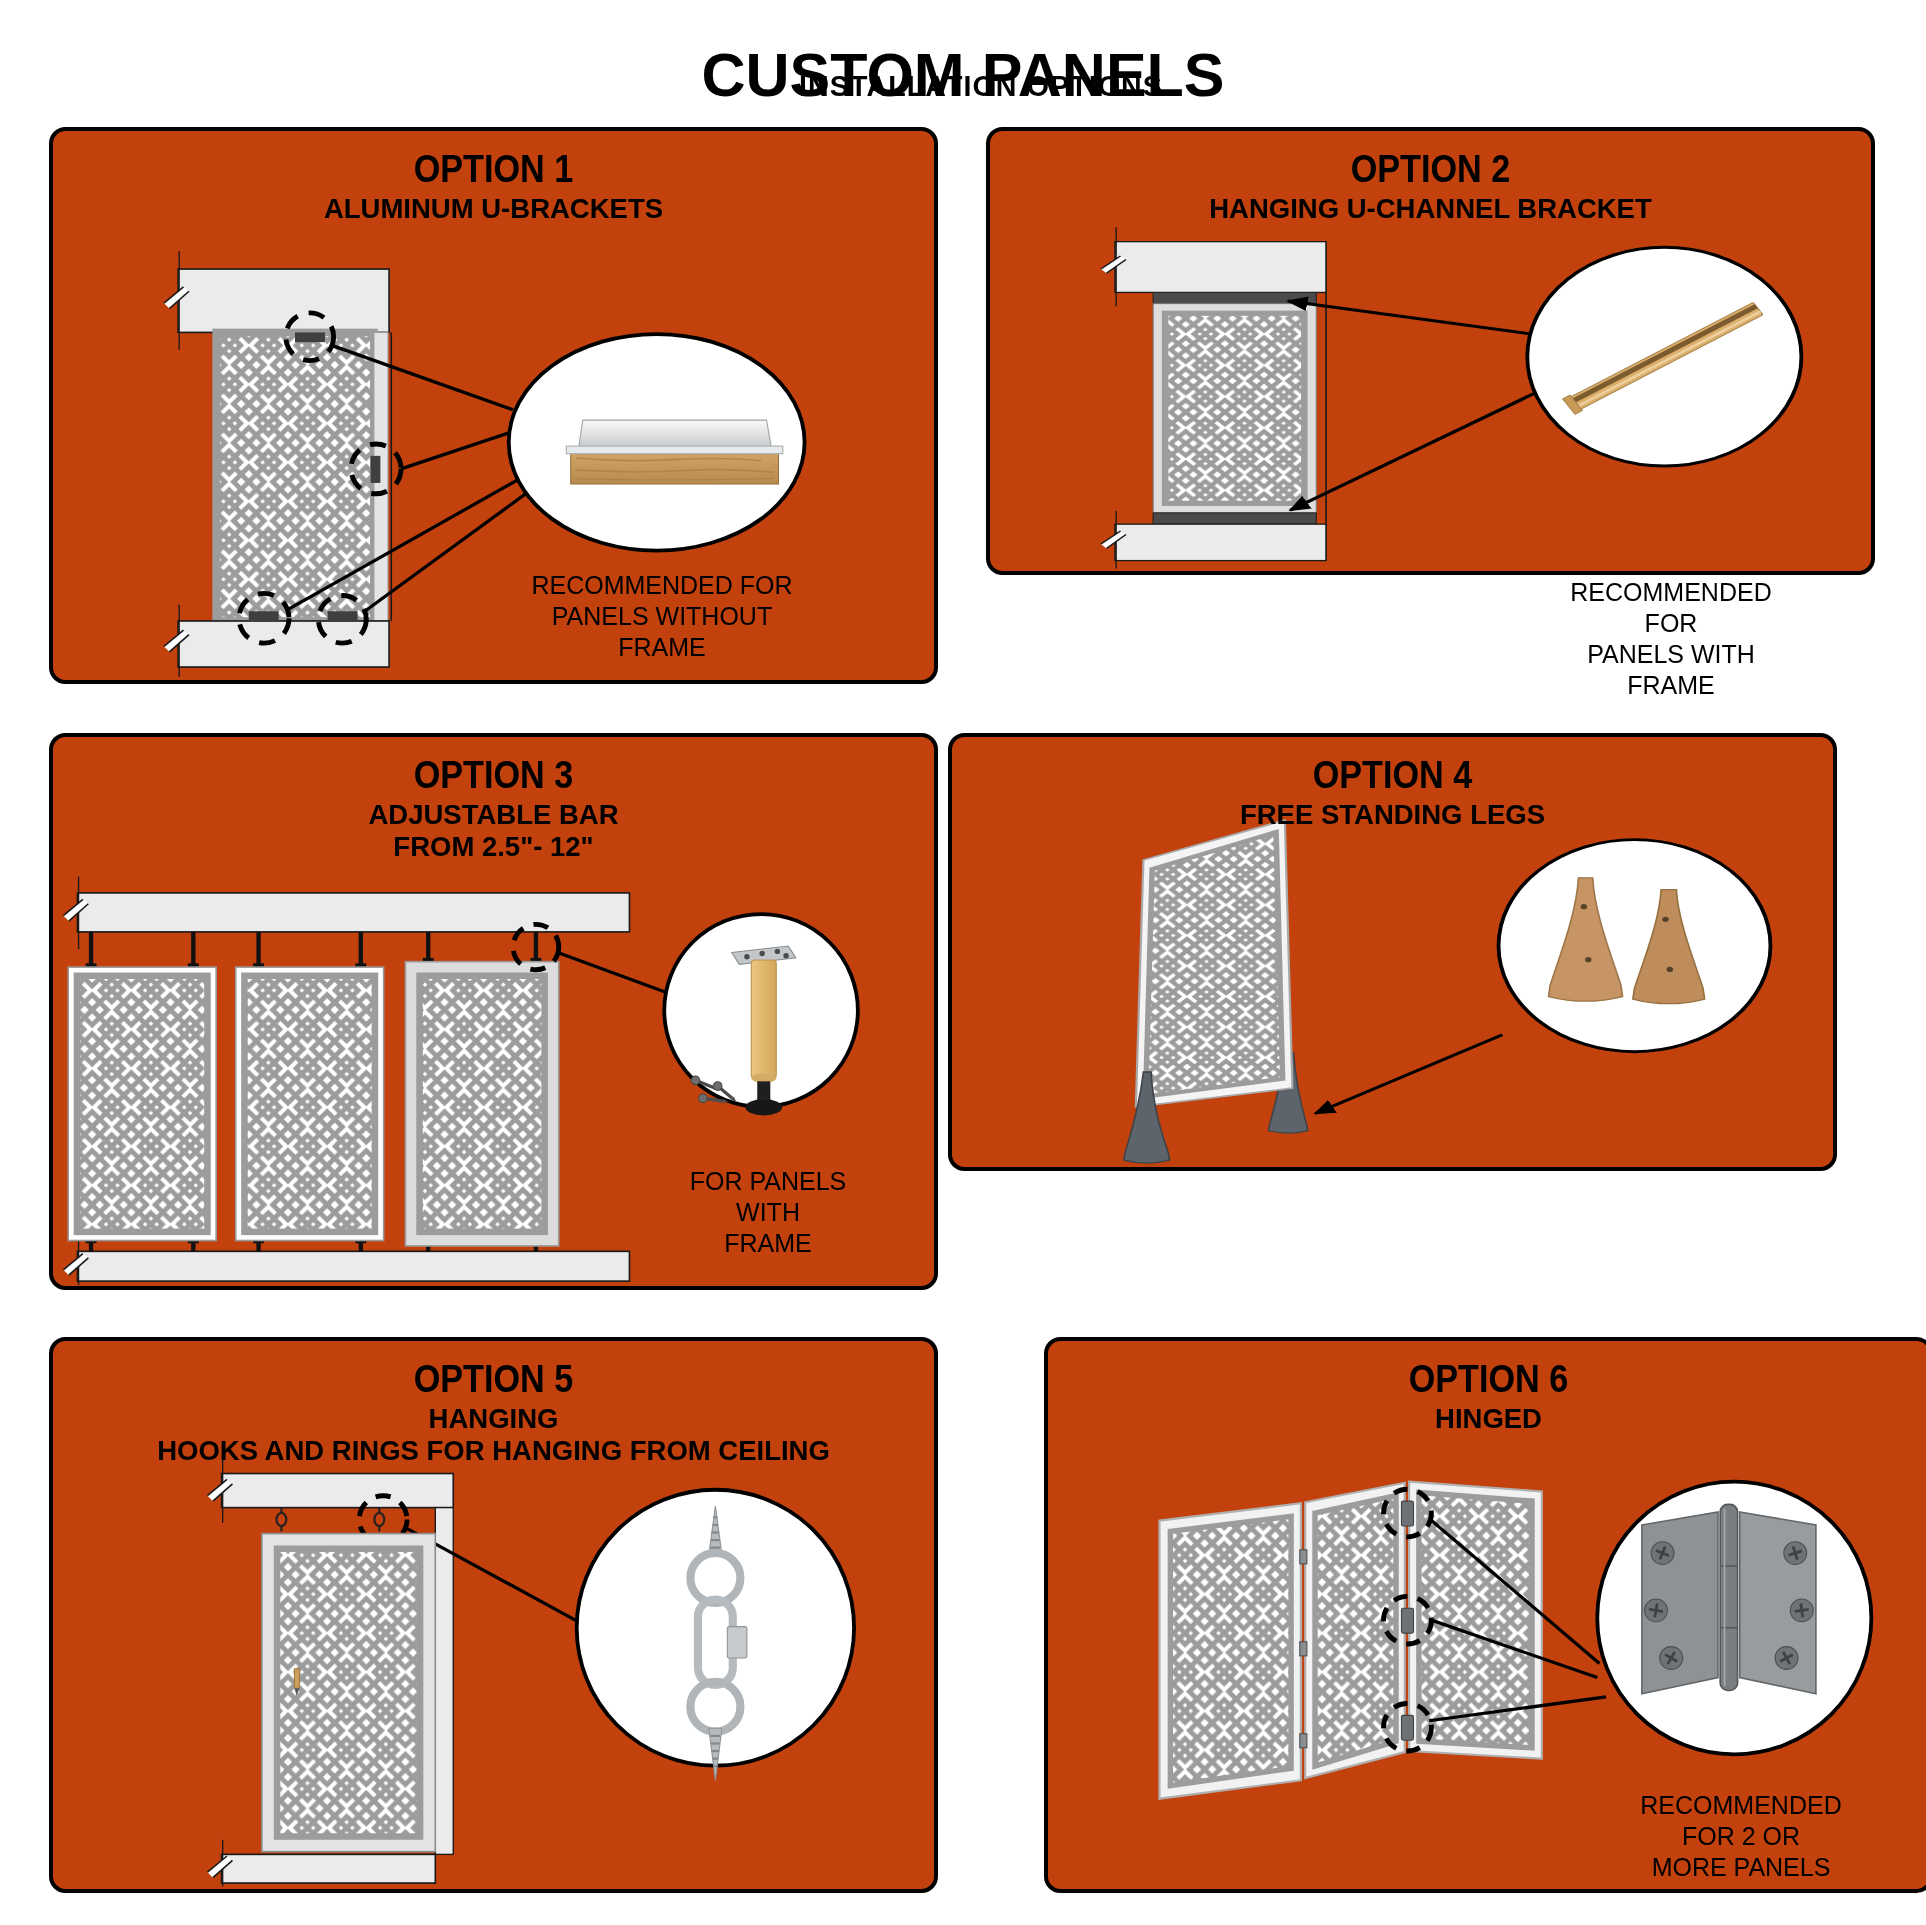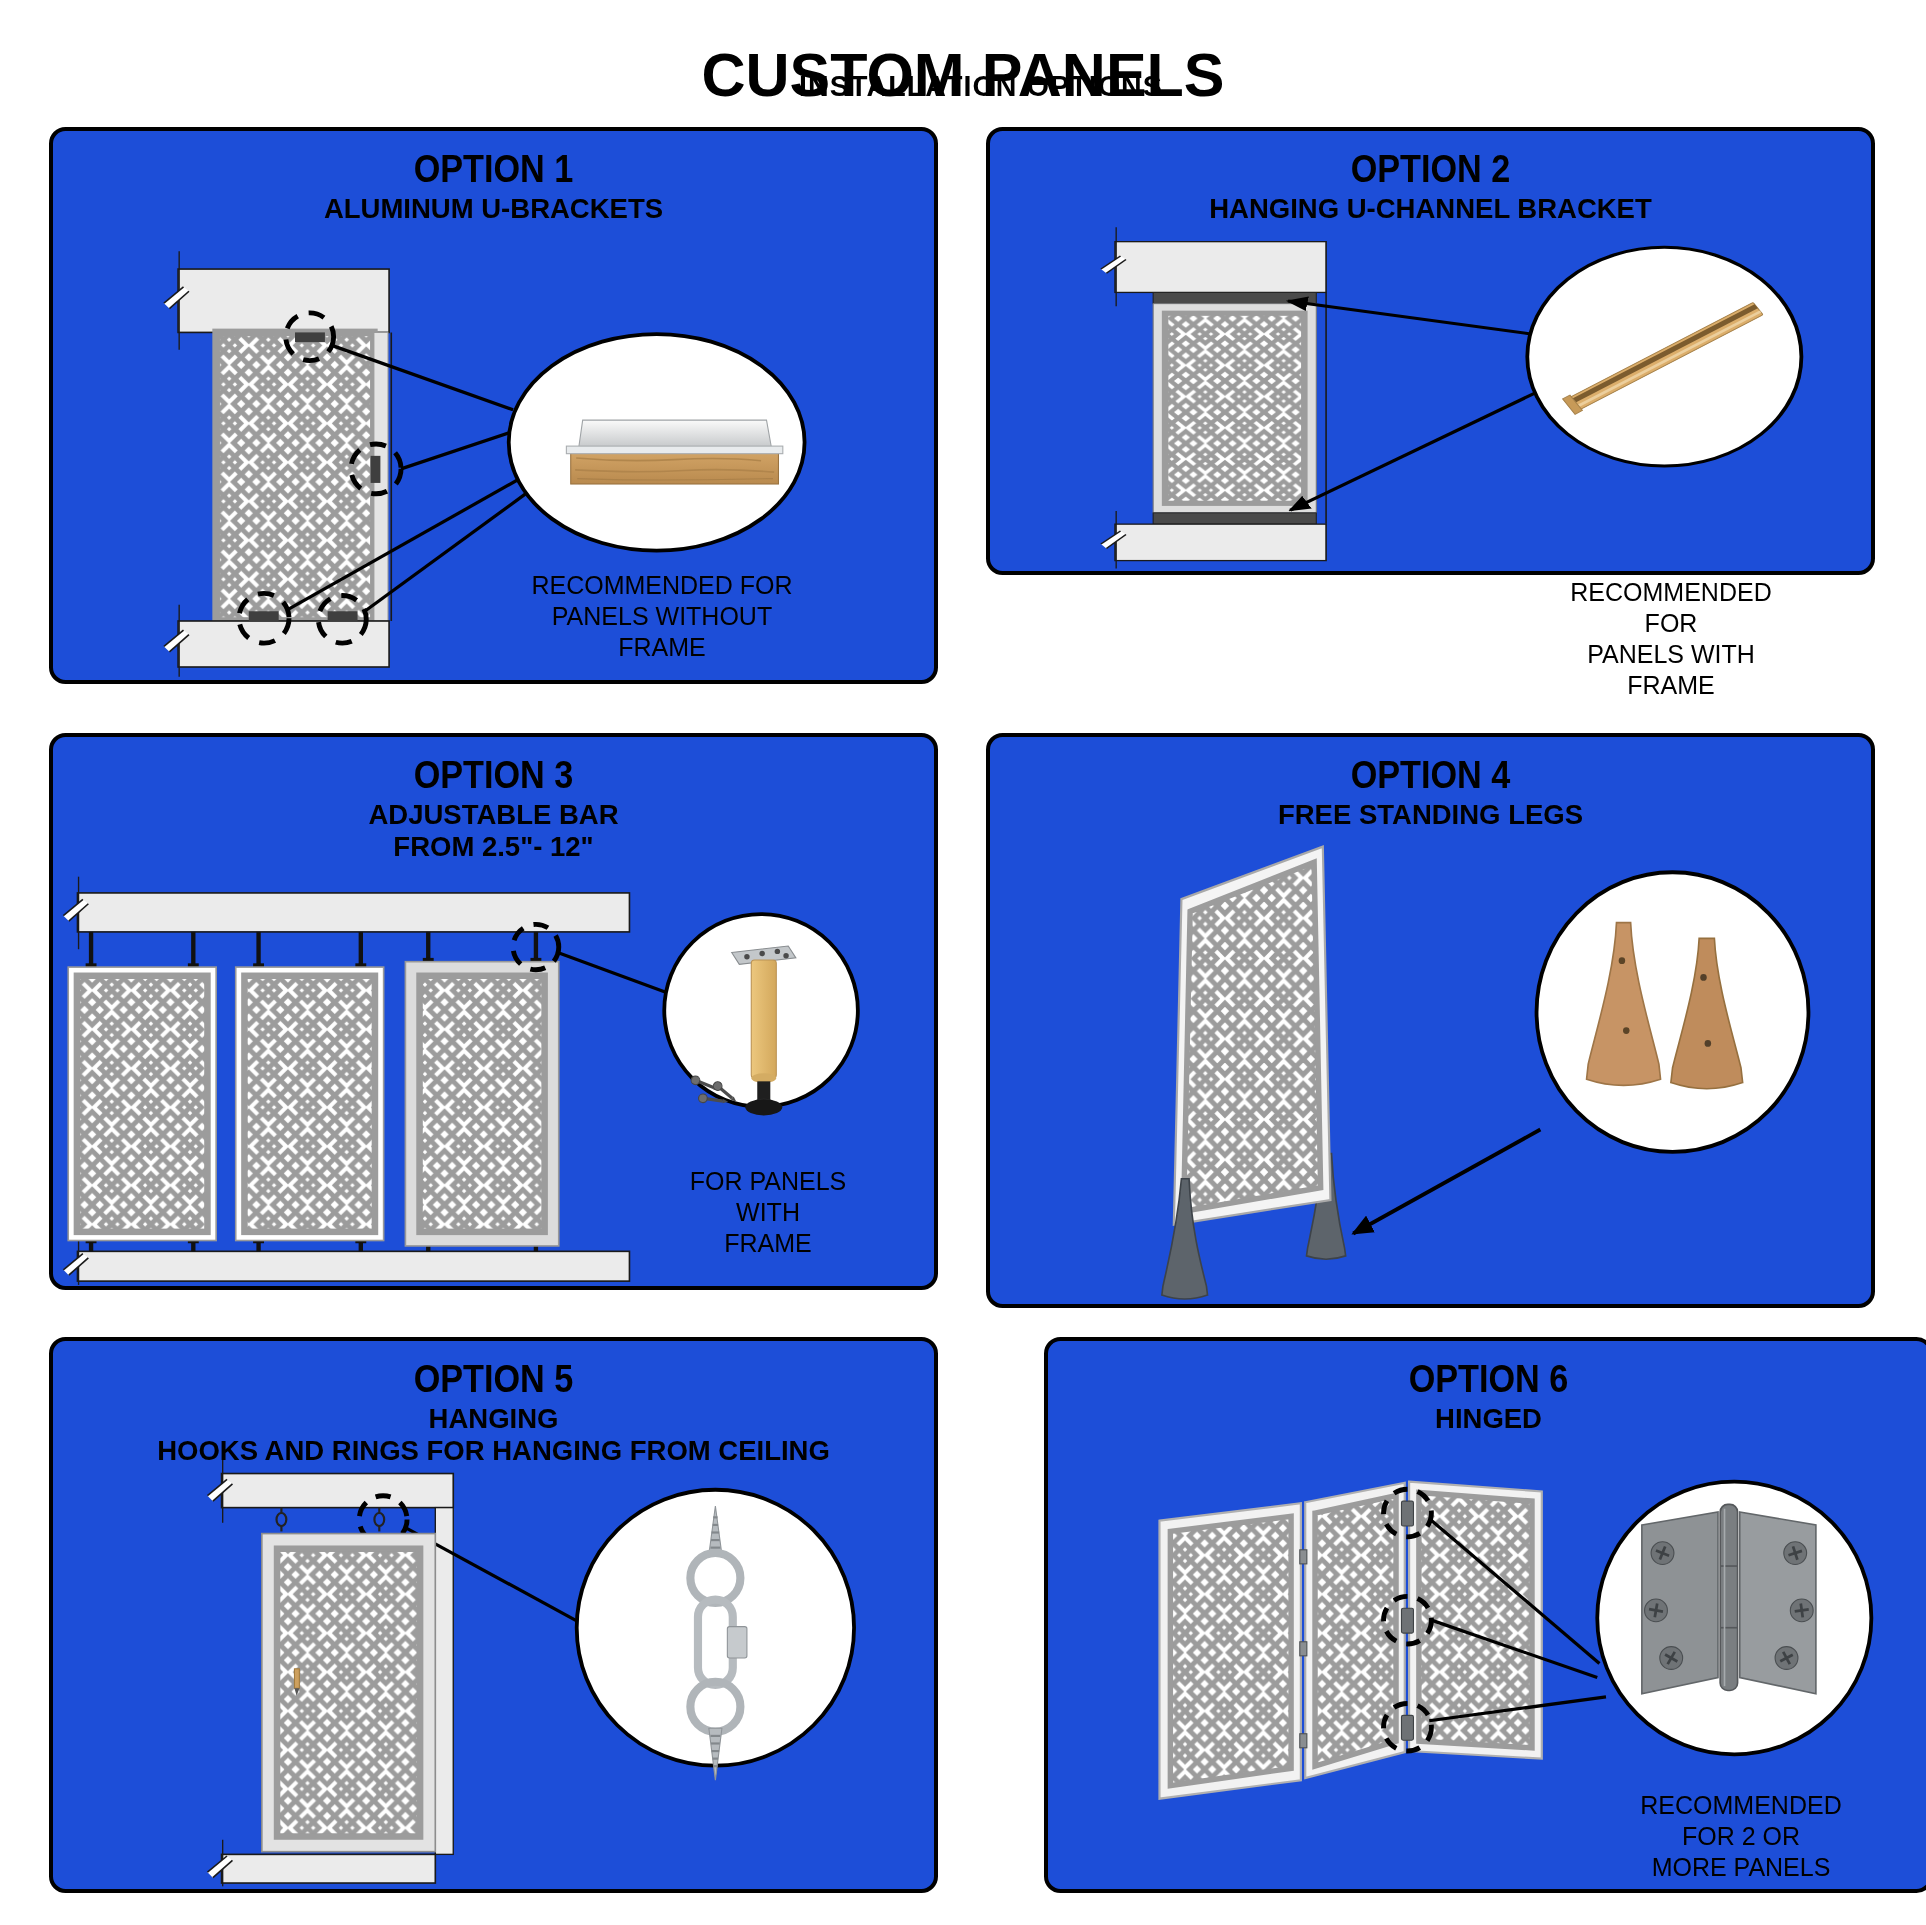--- a/index.html
+++ b/index.html
@@ -9,7 +9,7 @@
         font-size:61px;font-weight:800;letter-spacing:0px;line-height:1.0;}
   .main-subtitle{position:absolute;left:0;top:70px;width:100%;text-align:center;
         font-size:28.6px;font-weight:700;letter-spacing:1.1px;padding-left:18px;}
-  .box{position:absolute;background:#1d4ed8;border:4.4px solid #000;border-radius:16.5px;
+  .box{position:absolute;background:#c2410c;border:4.4px solid #000;border-radius:16.5px;
         box-sizing:border-box;}
   .opt-label{margin:18.7px 0 0 0;width:100%;text-align:center;font-size:38px;font-weight:800;
         letter-spacing:0;line-height:1.02;transform:scaleX(.9);}

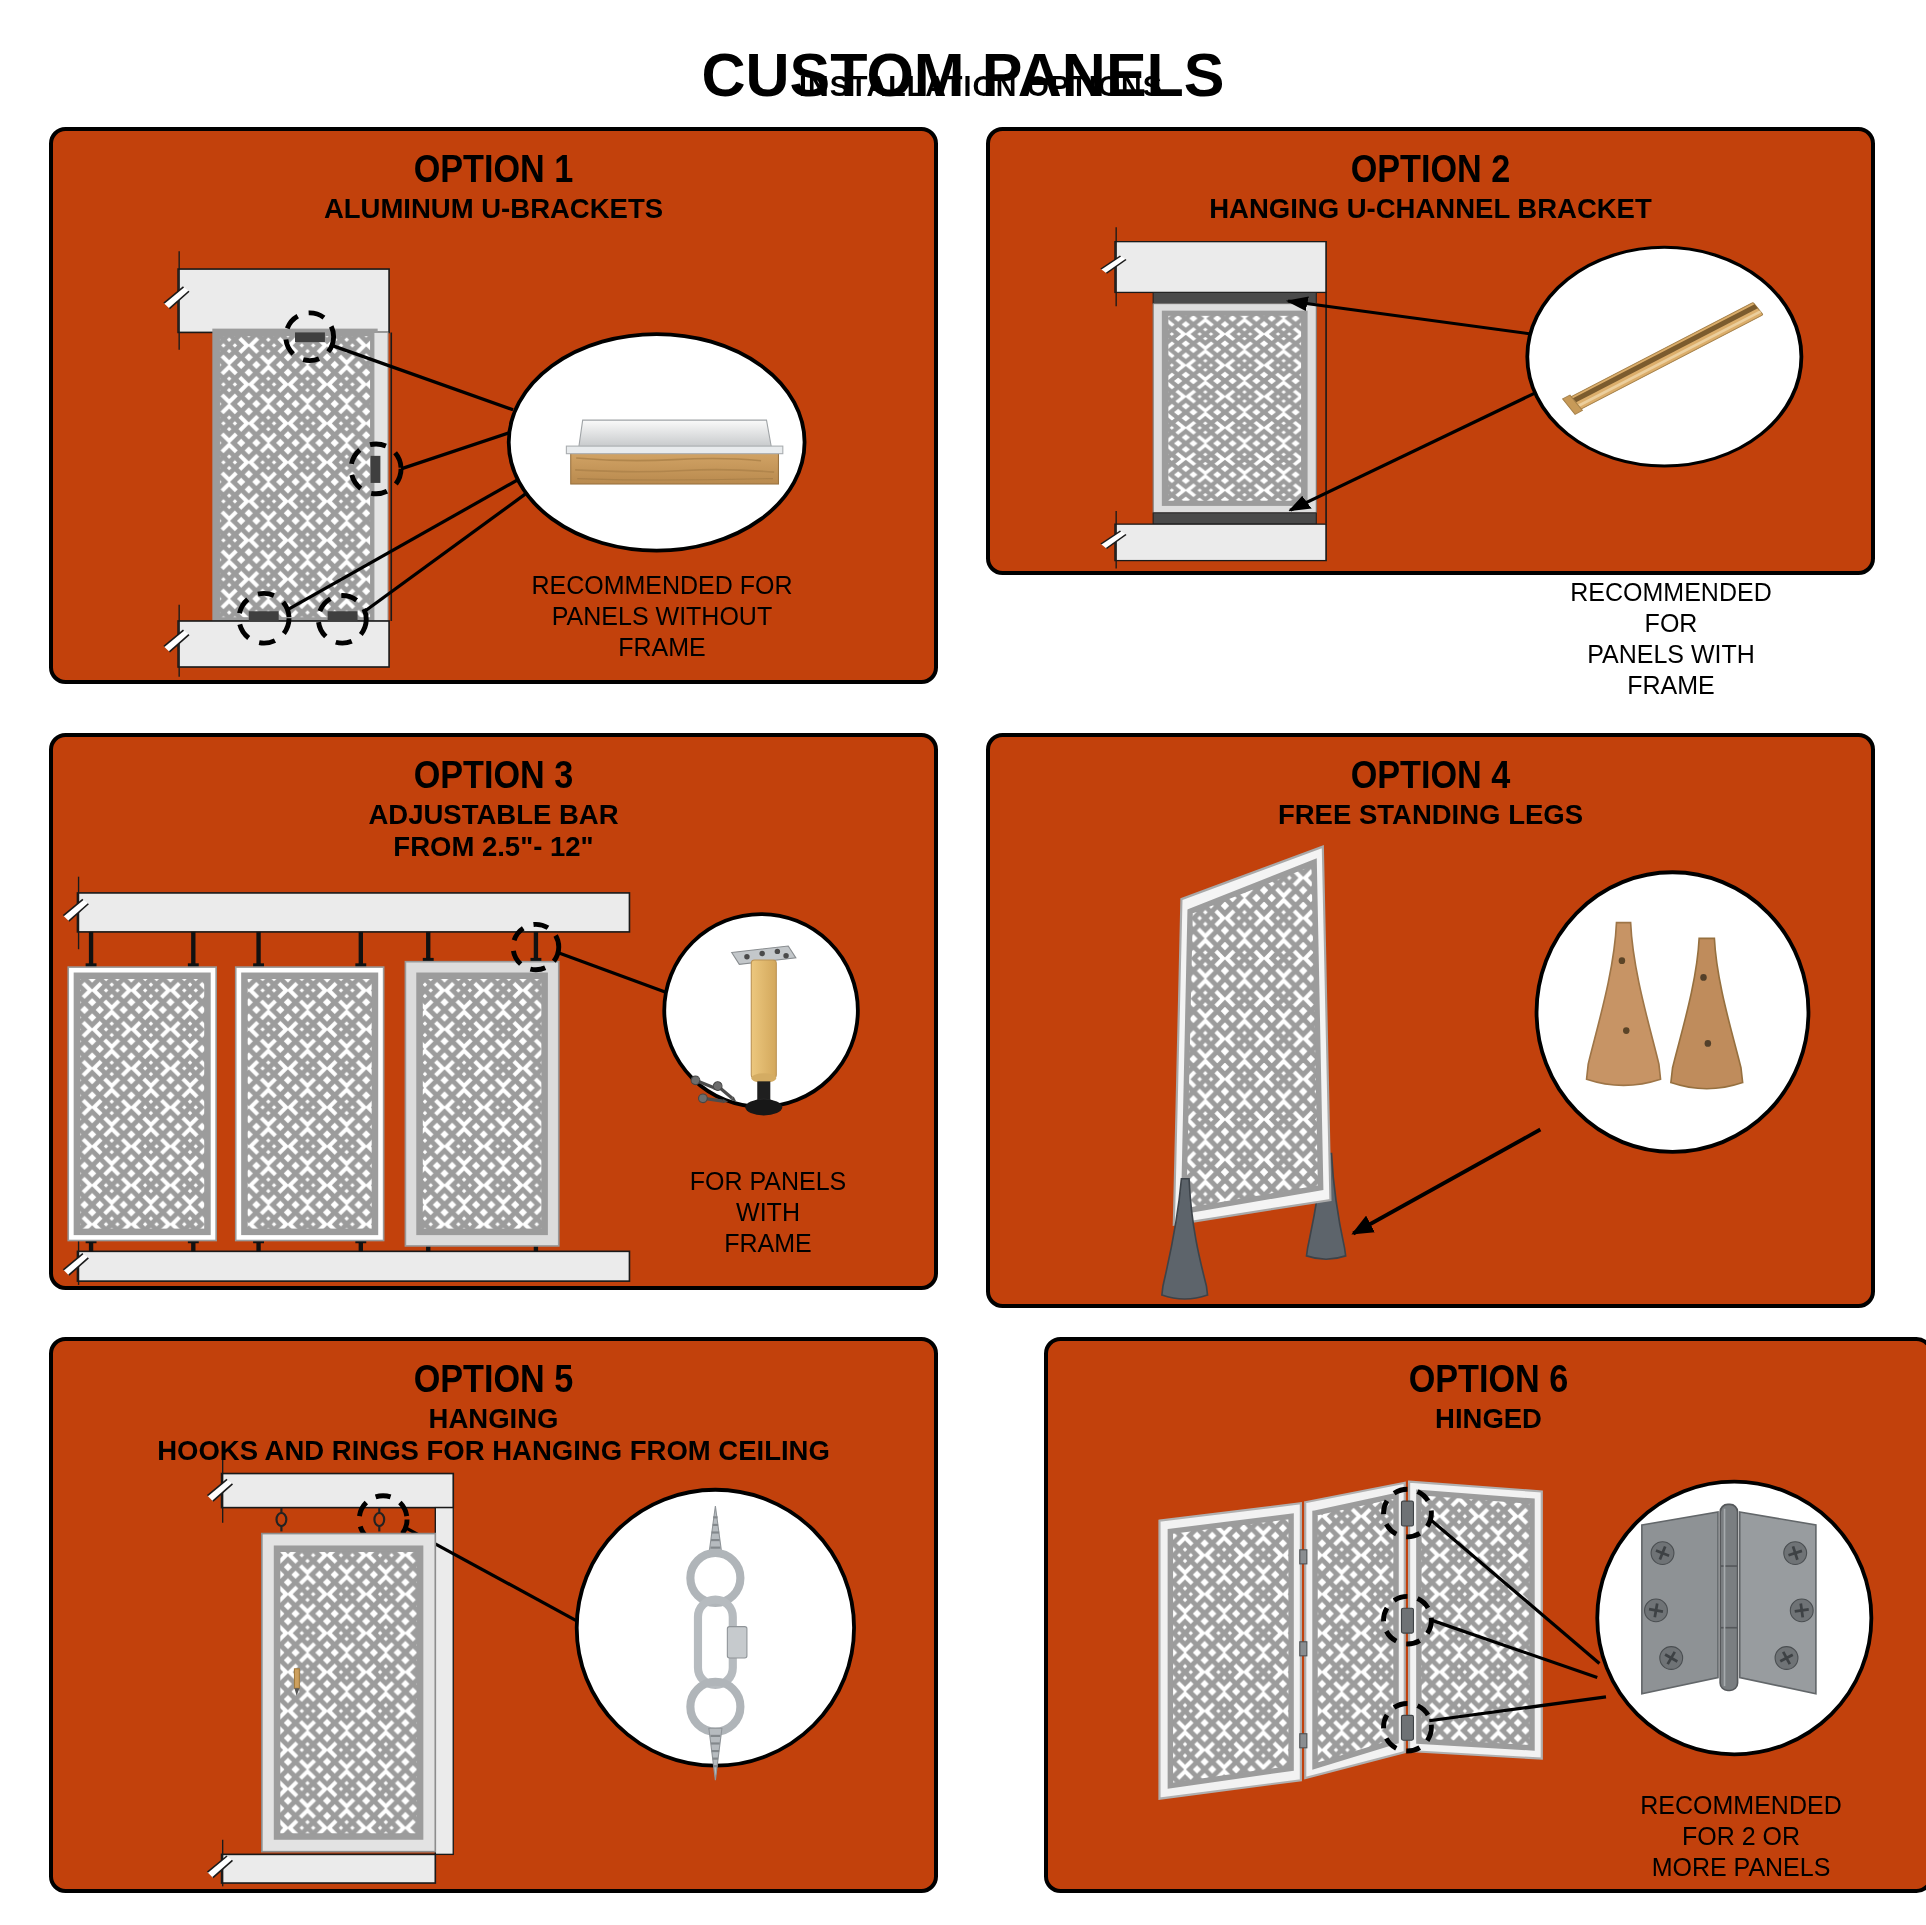--- a/index.html
+++ b/index.html
@@ -281,7 +281,7 @@
 FRAME</div>
   </section>
 
-  <section class="box" style="left:986px;top:733px;width:889px;height:575px">
+  <section class="box" style="left:948px;top:733px;width:889px;height:438px">
     <h2 class="opt-label hdr">OPTION 4</h2>
     <div class="opt-sub hdr">FREE STANDING LEGS</div>
     <svg class="illus" viewBox="0 0 1620 1014" preserveAspectRatio="none">

